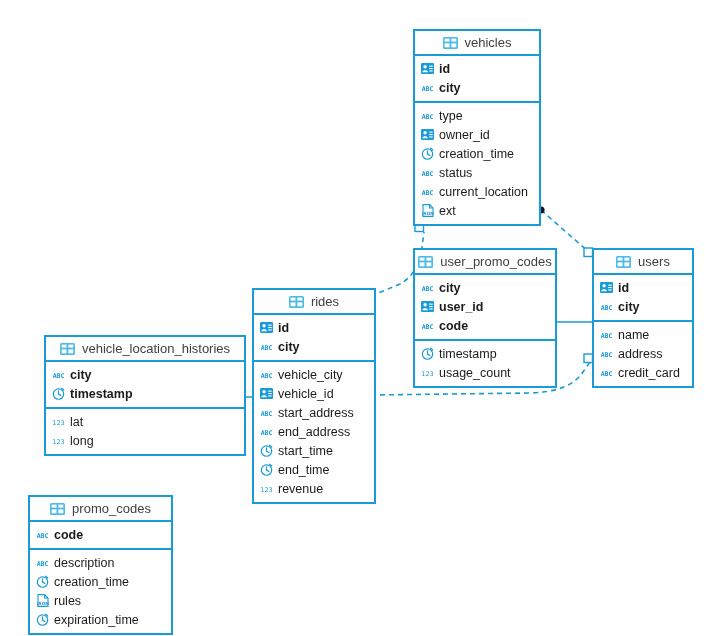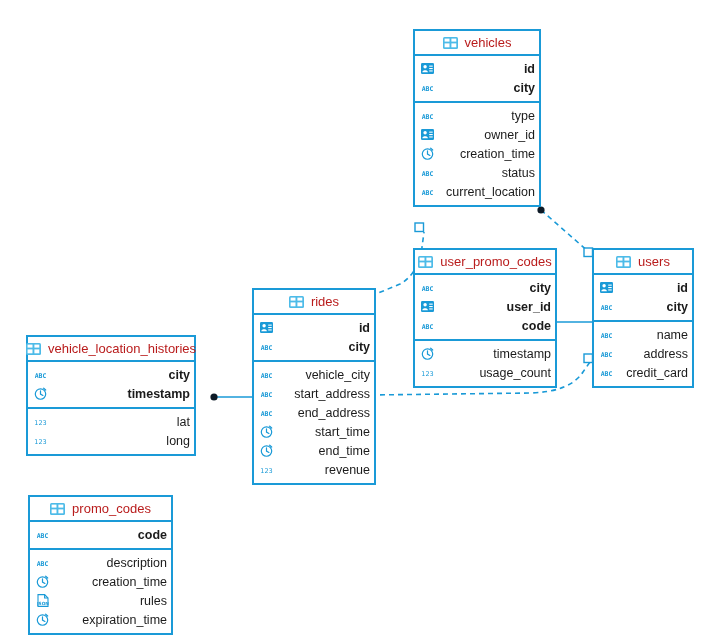--- a/index.html
+++ b/index.html
@@ -10,7 +10,7 @@
   .table-box{position:absolute;box-sizing:border-box;border:2px solid #1a9ad7;background:#ffffff;}
   .tbl-header{box-sizing:border-box;height:25px;display:flex;align-items:center;justify-content:center;
     border-bottom:2px solid #1a9ad7;background:#ffffff;padding:0 6px;}
-  .tbl-title{font-size:13px;color:#b91c1c;white-space:nowrap;}
+  .tbl-title{font-size:13px;color:#404040;white-space:nowrap;}
   .tbl-section{padding:3px 0 4px 0;}
   .tbl-section.pk{border-bottom:2px solid #1a9ad7;}
   .col-row{display:flex;align-items:center;height:19px;padding:0 4px 0 5px;white-space:nowrap;justify-content:space-between;}

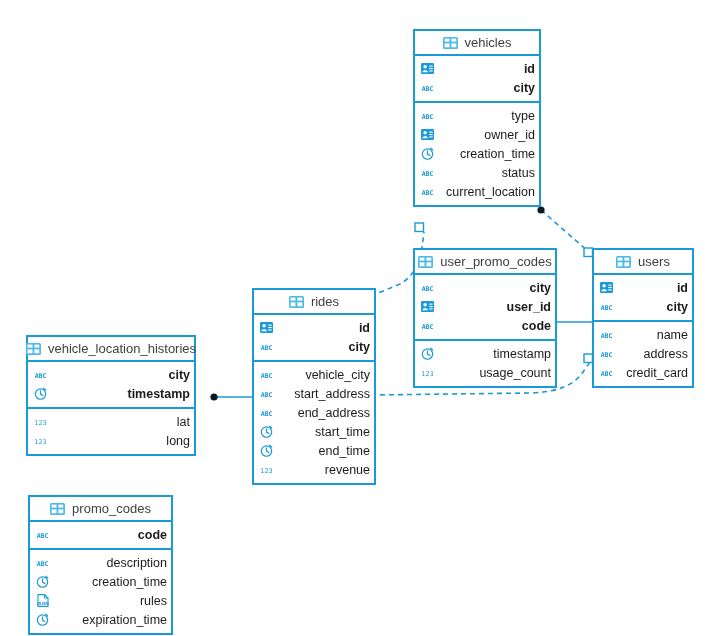--- a/index.html
+++ b/index.html
@@ -13,7 +13,7 @@
   .tbl-title{font-size:13px;color:#404040;white-space:nowrap;}
   .tbl-section{padding:3px 0 4px 0;}
   .tbl-section.pk{border-bottom:2px solid #1a9ad7;}
-  .col-row{display:flex;align-items:center;height:19px;padding:0 4px 0 5px;white-space:nowrap;justify-content:space-between;}
+  .col-row{display:flex;align-items:center;height:19px;padding:0 4px 0 5px;white-space:nowrap;}
   .col-name{font-size:12.5px;color:#1b1b1b;margin-left:4px;}
   .col-row.bold .col-name{font-weight:bold;}
 

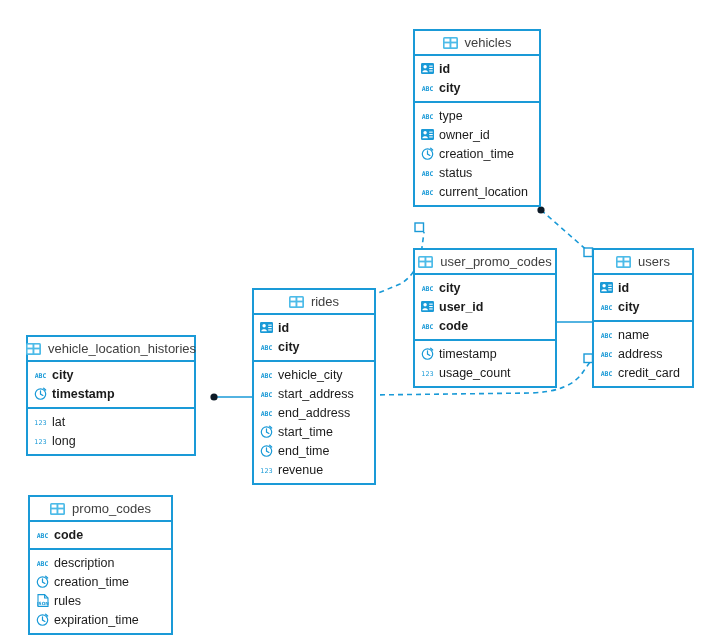--- a/index.html
+++ b/index.html
@@ -136,6 +136,16 @@
             </span>
             <span class="col-name">current_location</span>
           </div>
+          <div class="col-row">
+            <span class="ic">
+              <svg width="12" height="13" viewBox="0 0 12 13">
+                <path d="M1 0.6 H7.6 L11 4 V12.4 H1 Z" fill="#fff" stroke="#1a9ad7" stroke-width="1.1"></path>
+                <path d="M7.6 0.6 V4 H11" fill="none" stroke="#1a9ad7" stroke-width="1.1"></path>
+                <text x="6" y="11.2" text-anchor="middle" font-family="DejaVu Sans, sans-serif" font-size="4.3" font-weight="bold" fill="#1a9ad7">JSON</text>
+              </svg>
+            </span>
+            <span class="col-name">ext</span>
+          </div>
         </div>
       </div>
       <div class="table-box" style="left: 413px; top: 248px; width: 144px;">

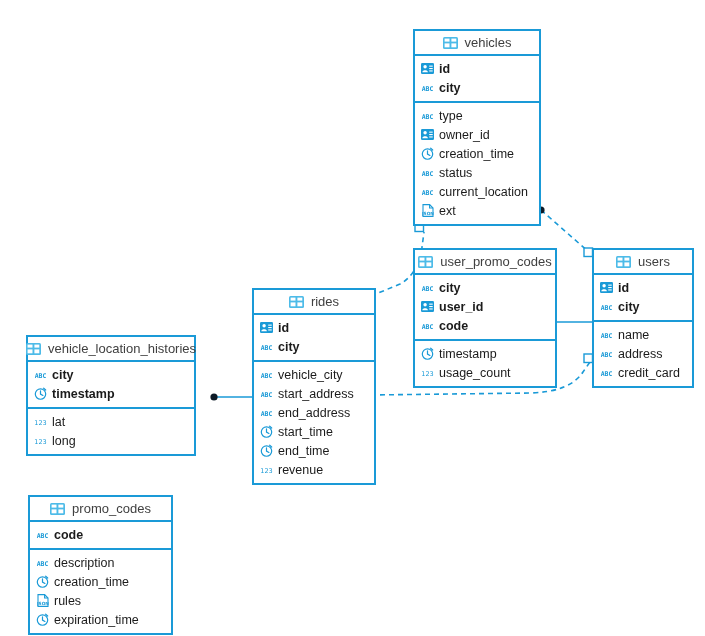--- a/index.html
+++ b/index.html
@@ -367,7 +367,7 @@
           </div>
         </div>
       </div>
-      <div class="table-box" style="left: 26px; top: 335px; width: 170px;">
+      <div class="table-box" style="left: 44px; top: 335px; width: 202px;">
         <div class="tbl-header">
           <span class="hdr-ic">
             <svg width="15" height="12" viewBox="0 0 15 12">

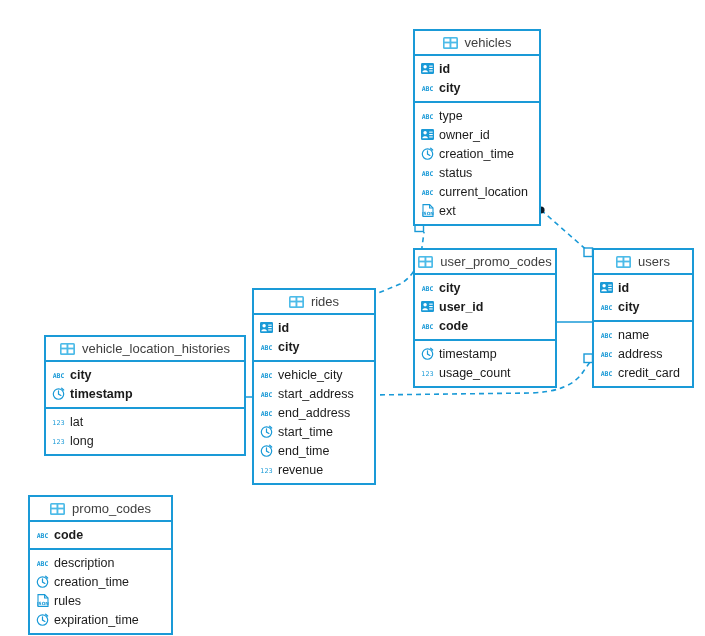--- a/index.html
+++ b/index.html
@@ -323,6 +323,19 @@
           </div>
           <div class="col-row">
             <span class="ic">
+              <svg width="13" height="11" viewBox="0 0 13 11">
+                <rect x="0" y="0" width="13" height="11" rx="1.2" fill="#1a9ad7"></rect>
+                <circle cx="4.1" cy="3.7" r="1.7" fill="#fff"></circle>
+                <path d="M1.3 9.2 C1.6 6.6 6.6 6.6 6.9 9.2 Z" fill="#fff"></path>
+                <rect x="8.2" y="2.6" width="3.5" height="1.1" fill="#fff"></rect>
+                <rect x="8.2" y="5.0" width="3.5" height="1.1" fill="#fff"></rect>
+                <rect x="8.2" y="7.4" width="3.5" height="1.1" fill="#fff"></rect>
+              </svg>
+            </span>
+            <span class="col-name">vehicle_id</span>
+          </div>
+          <div class="col-row">
+            <span class="ic">
               <svg width="15" height="10" viewBox="0 0 30 20">
                 <text x="15" y="15" text-anchor="middle" font-family="DejaVu Sans Mono, monospace" font-size="13" font-weight="bold" fill="#1a9ad7">ABC</text>
               </svg>

